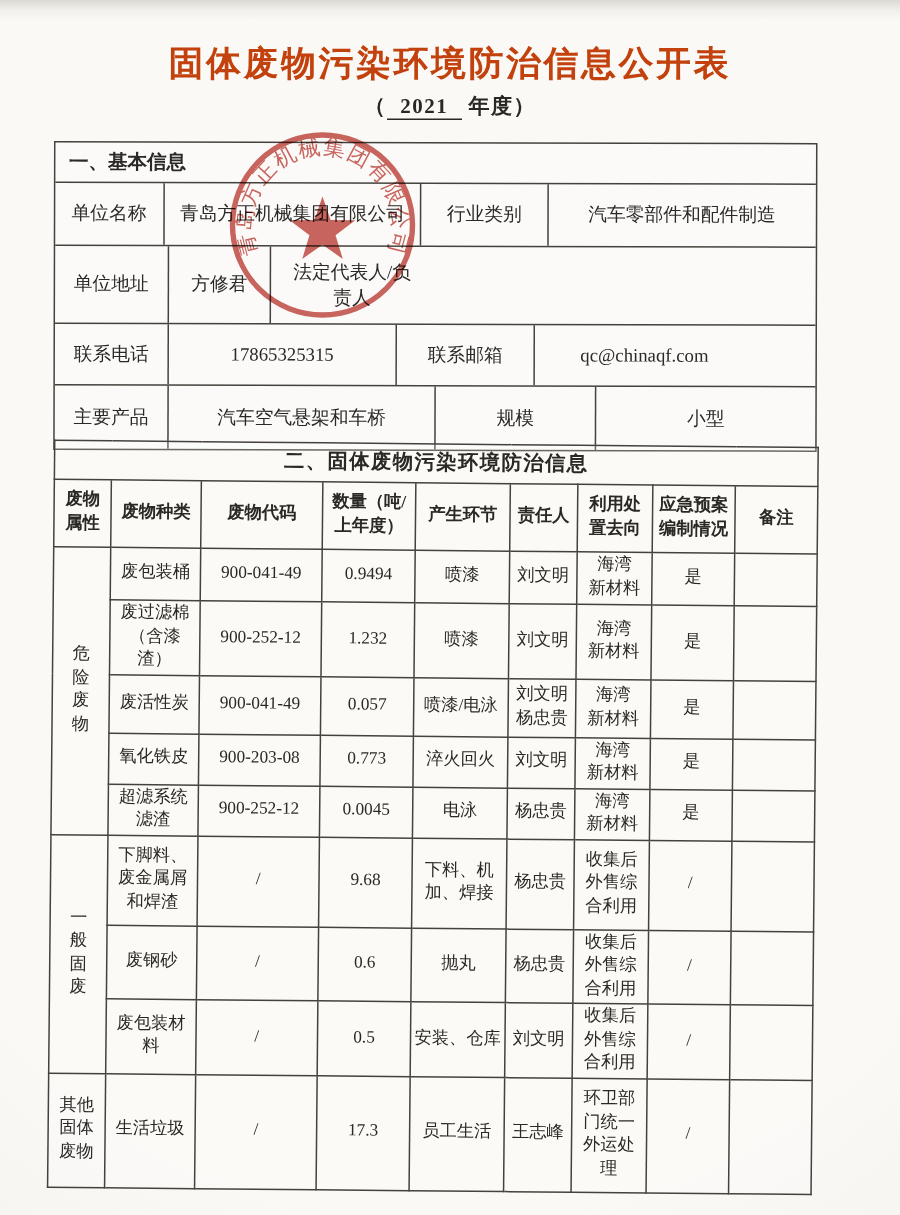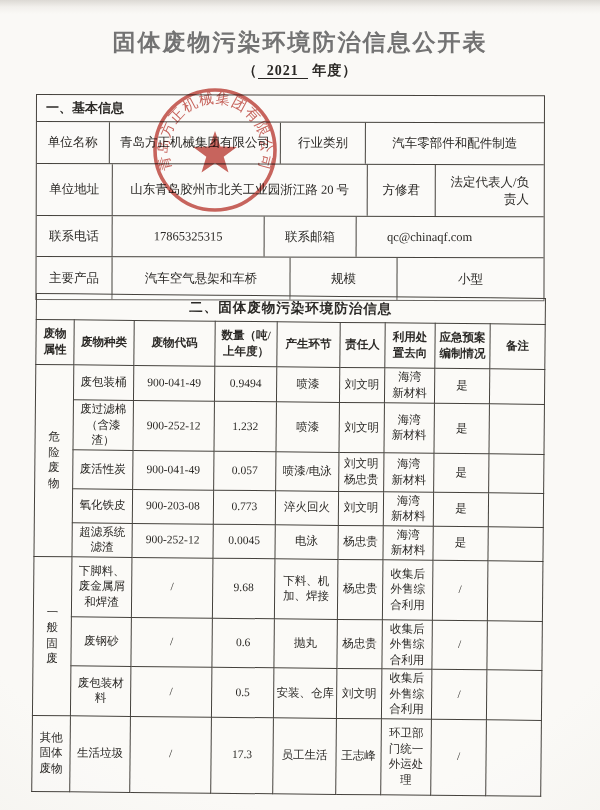--- a/index.html
+++ b/index.html
@@ -13,7 +13,7 @@
   }
   .title{
     position:absolute;top:27px;left:0;width:100%;text-align:center;
-    font-size:23px;font-weight:bold;letter-spacing:2px;color:#737373;
+    font-size:23px;font-weight:bold;letter-spacing:2px;color:#c2410c;
   }
   .subtitle{
     position:absolute;top:62px;left:0;width:100%;text-align:center;

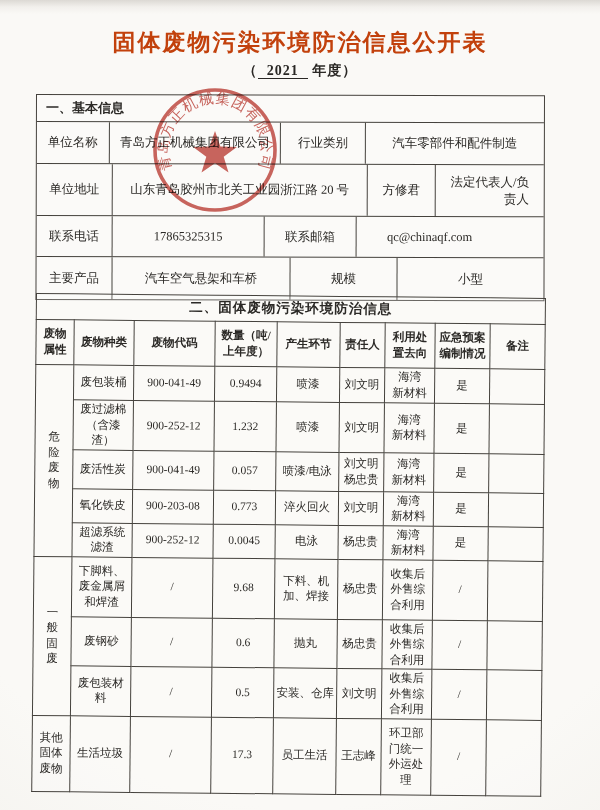--- a/index.html
+++ b/index.html
@@ -38,7 +38,7 @@
     text-align:center;font-size:12.5px;padding:2px 3px;
   }
   .t1 .cell:last-child{border-right:none;}
-  .t1 .cell span{white-space:pre-line;text-align:right;}
+  .t1 .cell span{white-space:pre-line;}
   .r1{height:41px}.r2{height:51px}.r3{height:40px}.r4{height:42px}
   
   .t2{

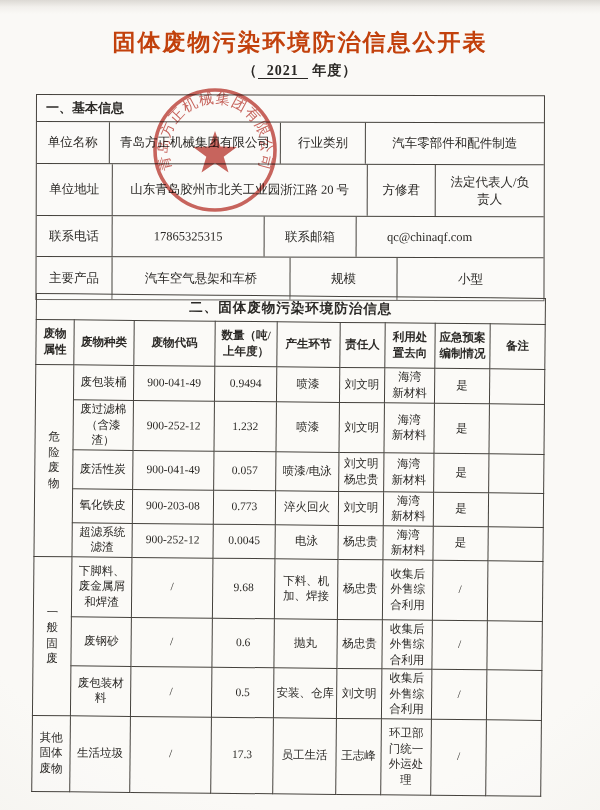--- a/index.html
+++ b/index.html
@@ -96,9 +96,6 @@
   <div class="row">
     <div class="cell r2" style="width:76px">
         <span>单位地址</span>
-      </div>
-    <div class="cell r2" style="width:255px">
-        <span>山东青岛胶州市北关工业园浙江路 20 号</span>
       </div>
     <div class="cell r2" style="width:68px">
         <span>方修君</span>

